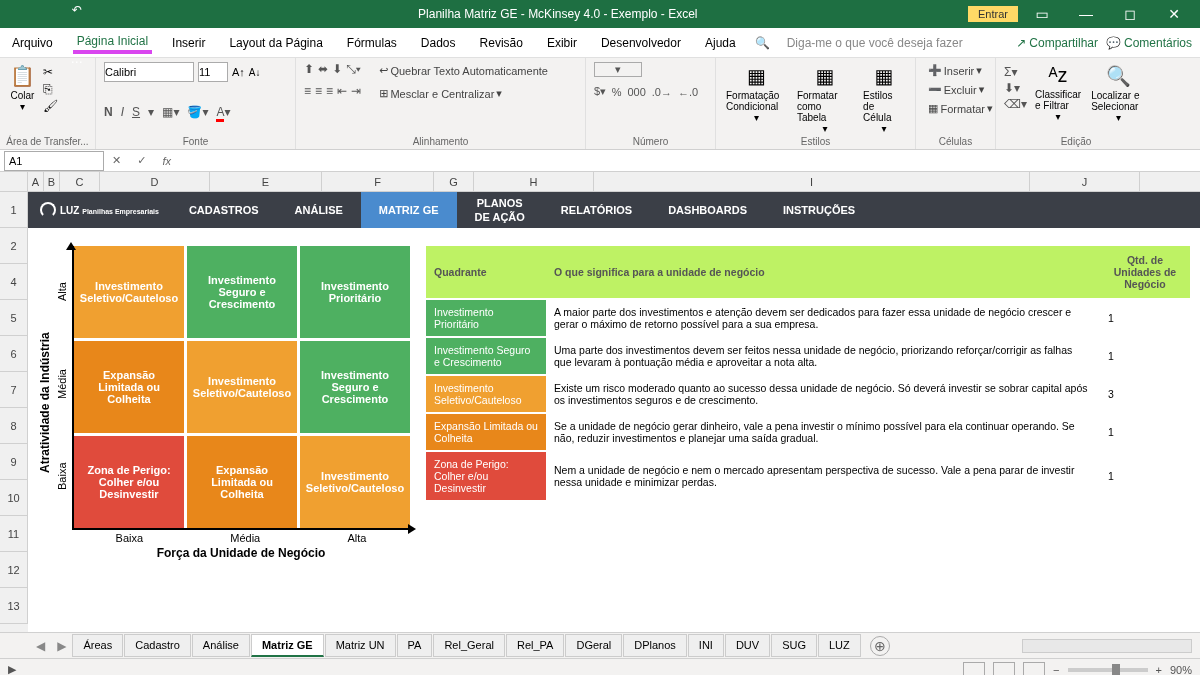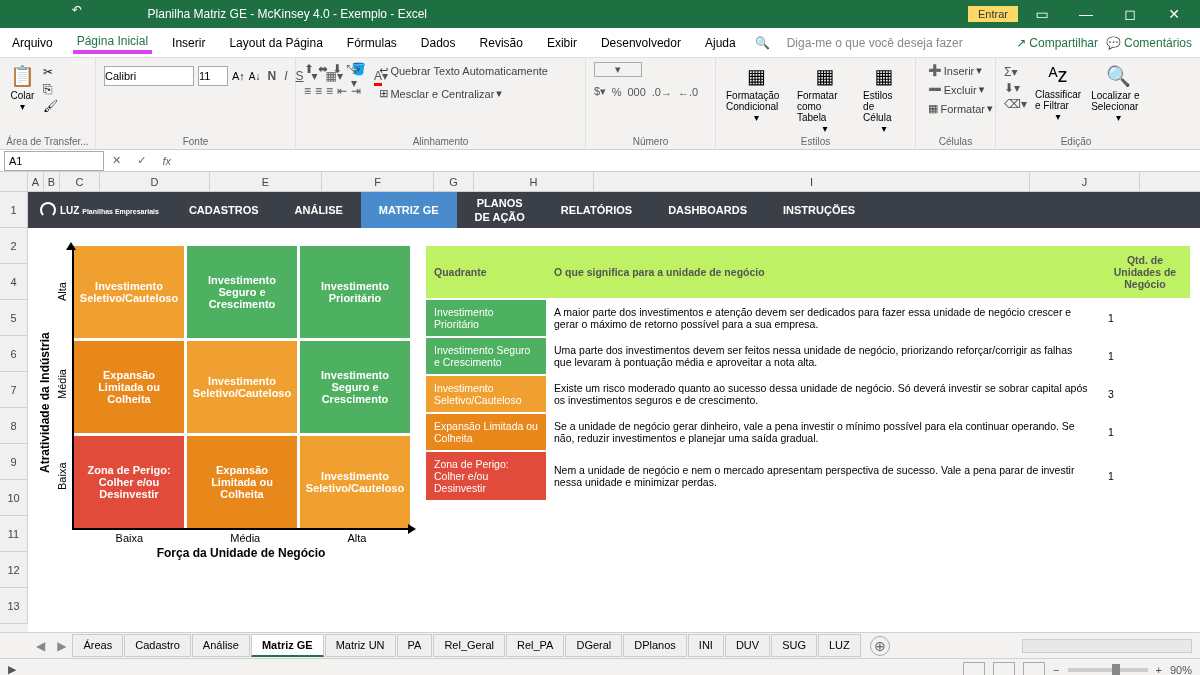--- a/index.html
+++ b/index.html
@@ -11,7 +11,7 @@
 .toggle { width: 22px; height: 10px; border: 1px solid #fff; border-radius: 5px; position: relative; }
 .toggle::after { content: ''; width: 8px; height: 8px; background: #fff; border-radius: 50%; position: absolute; left: 1px; top: 0; }
 .qa-icon { width: 20px; height: 20px; display: flex; align-items: center; justify-content: center; font-size: 12px; cursor: pointer; }
-.titlebar-center { flex: 1; text-align: left; font-size: 12px; }
+.titlebar-center { flex: 1; text-align: center; font-size: 12px; }
 .titlebar-right { display: flex; align-items: center; gap: 4px; }
 .entrar-btn { background: #ffd966; color: #333; padding: 2px 10px; font-size: 11px; cursor: pointer; }
 .win-btn { width: 40px; height: 28px; display: flex; align-items: center; justify-content: center; cursor: pointer; font-size: 14px; }

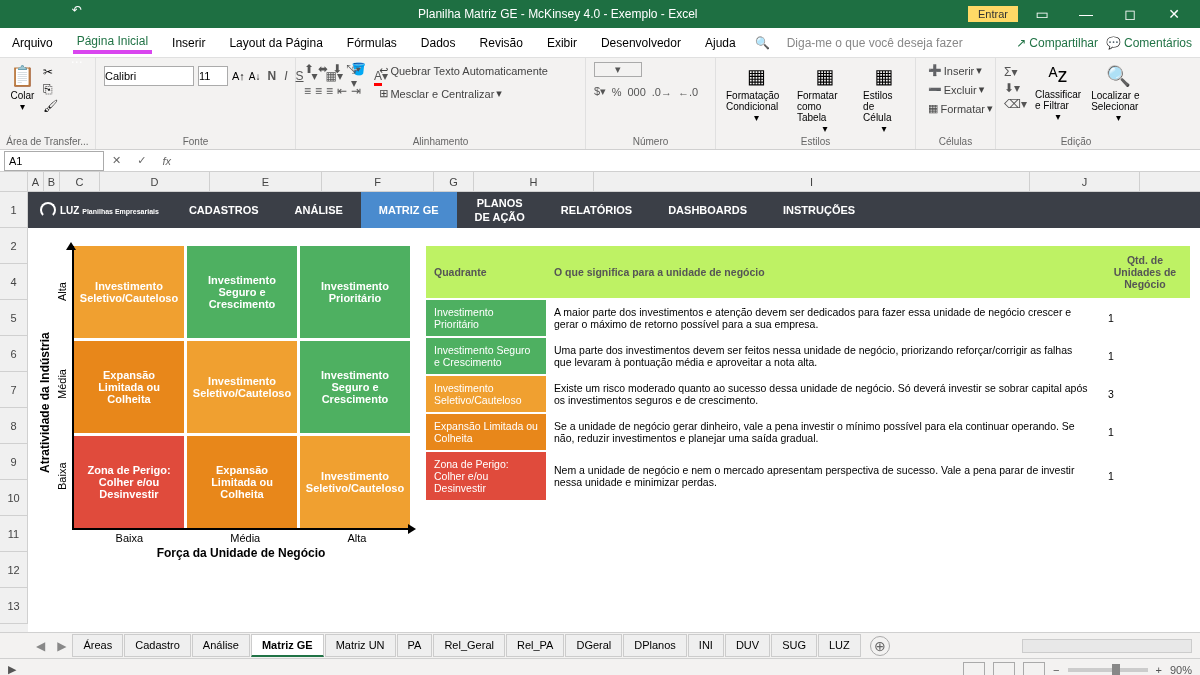--- a/index.html
+++ b/index.html
@@ -158,7 +158,7 @@
     <div class="ribbon-group-label">Área de Transfer...</div>
   </div>
   <div class="ribbon-group" style="width:200px">
-    <div style="display:flex;flex-direction:row;gap:7px">
+    <div style="display:flex;flex-direction:column;gap:21px">
       <div class="ribbon-row">
         <input class="font-select" value="Calibri" style="">
         <input class="size-select" value="11" style="">

